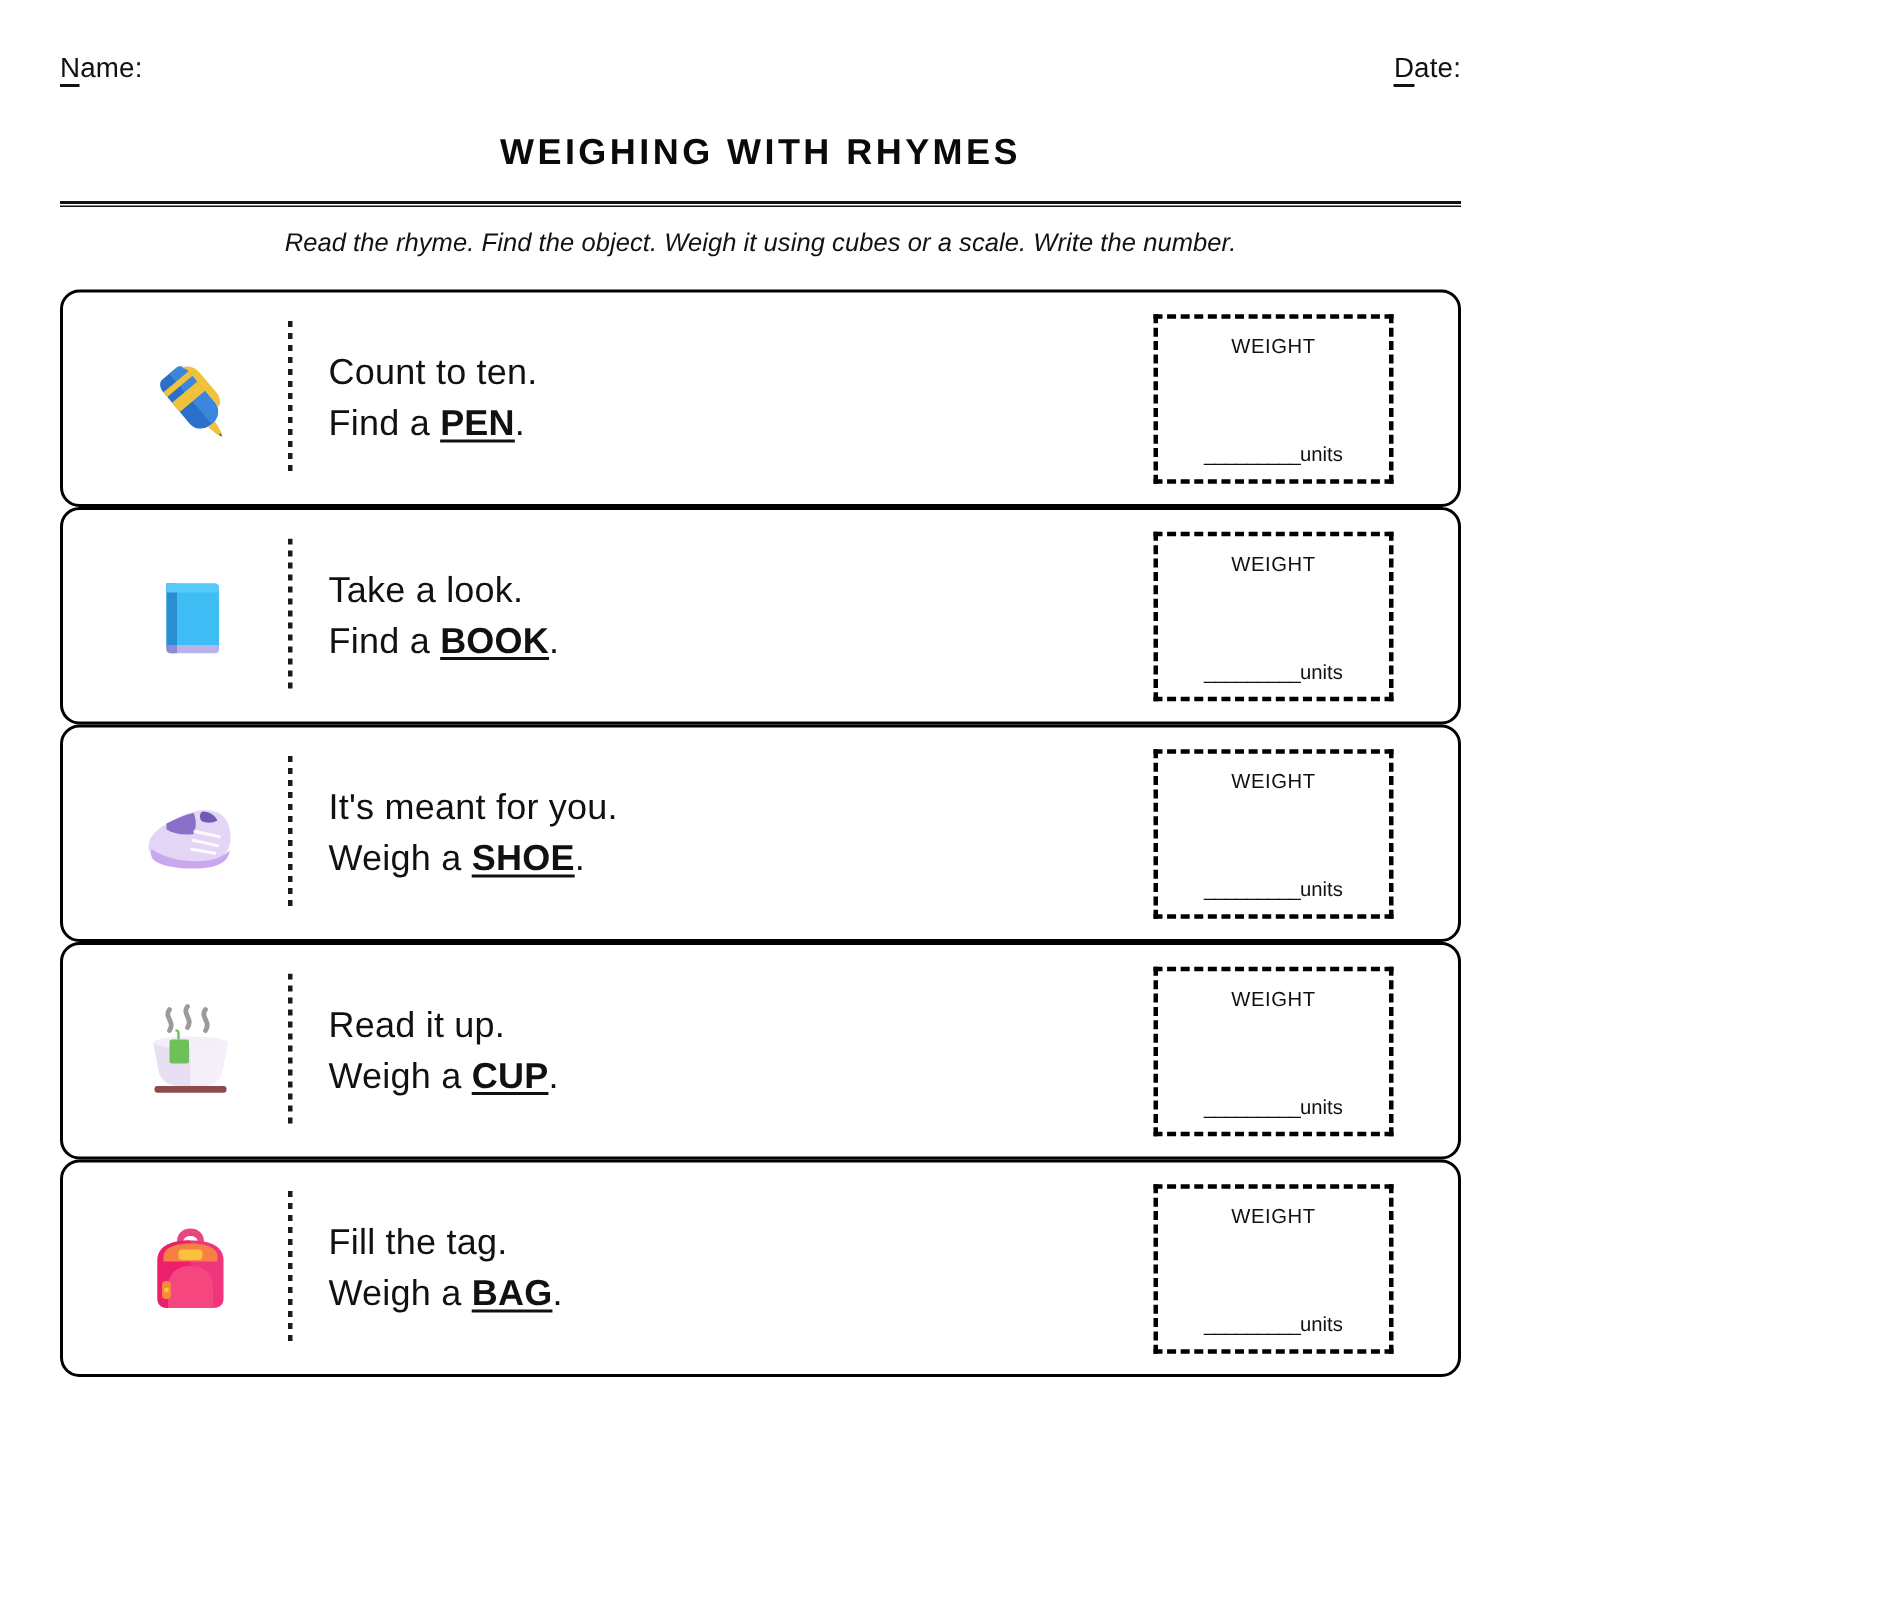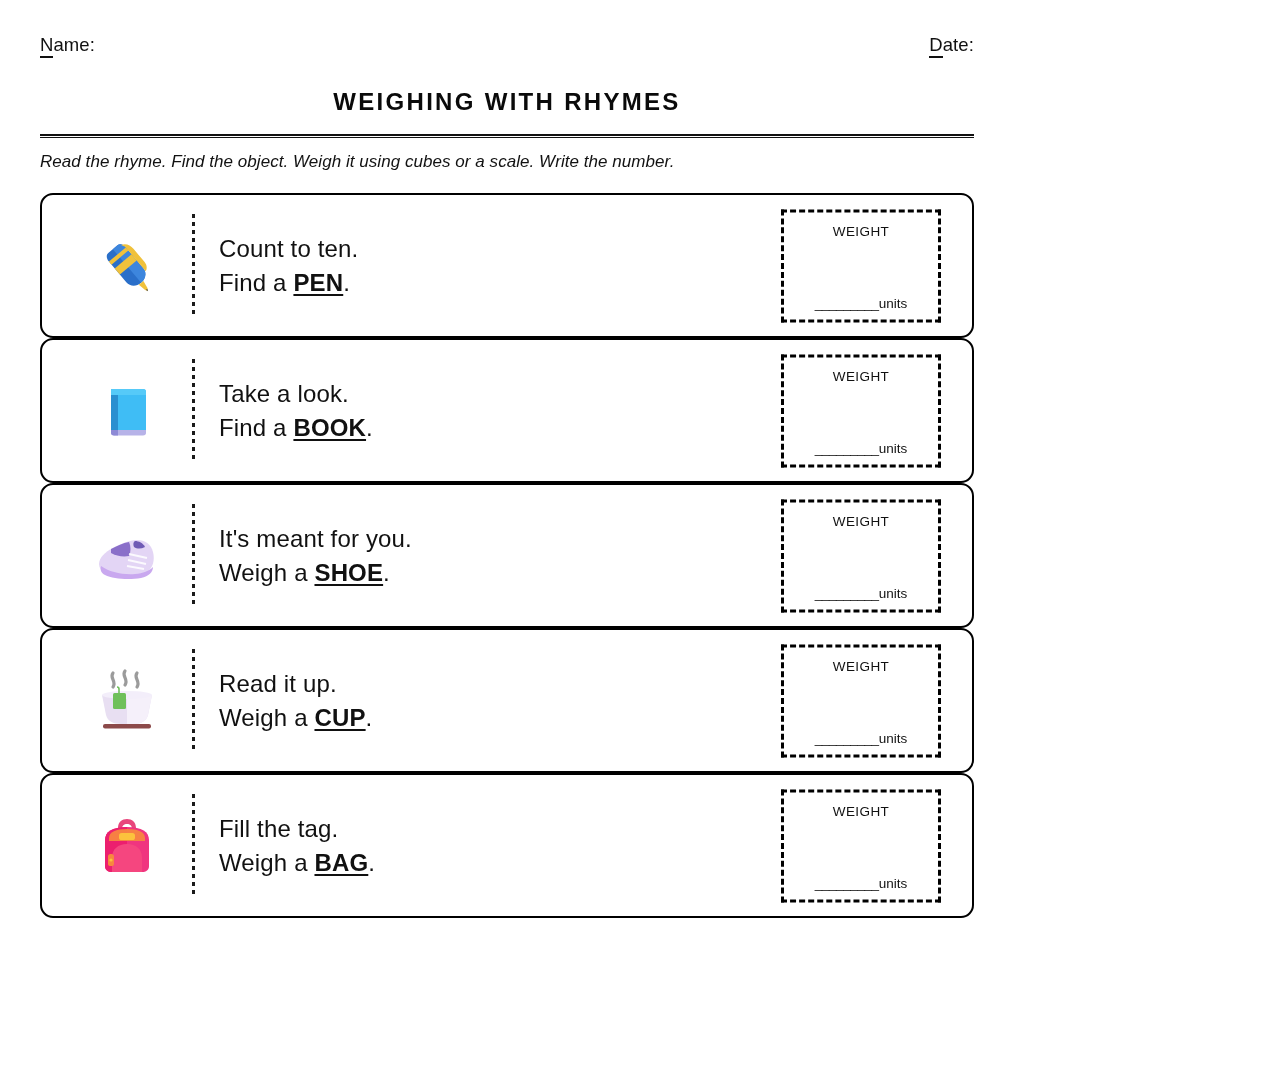--- a/index.html
+++ b/index.html
@@ -59,6 +59,7 @@
   }
 
   .subtitle {
+    text-align: center;
     font-style: italic;
     font-size: 17px;
     color: #121212;

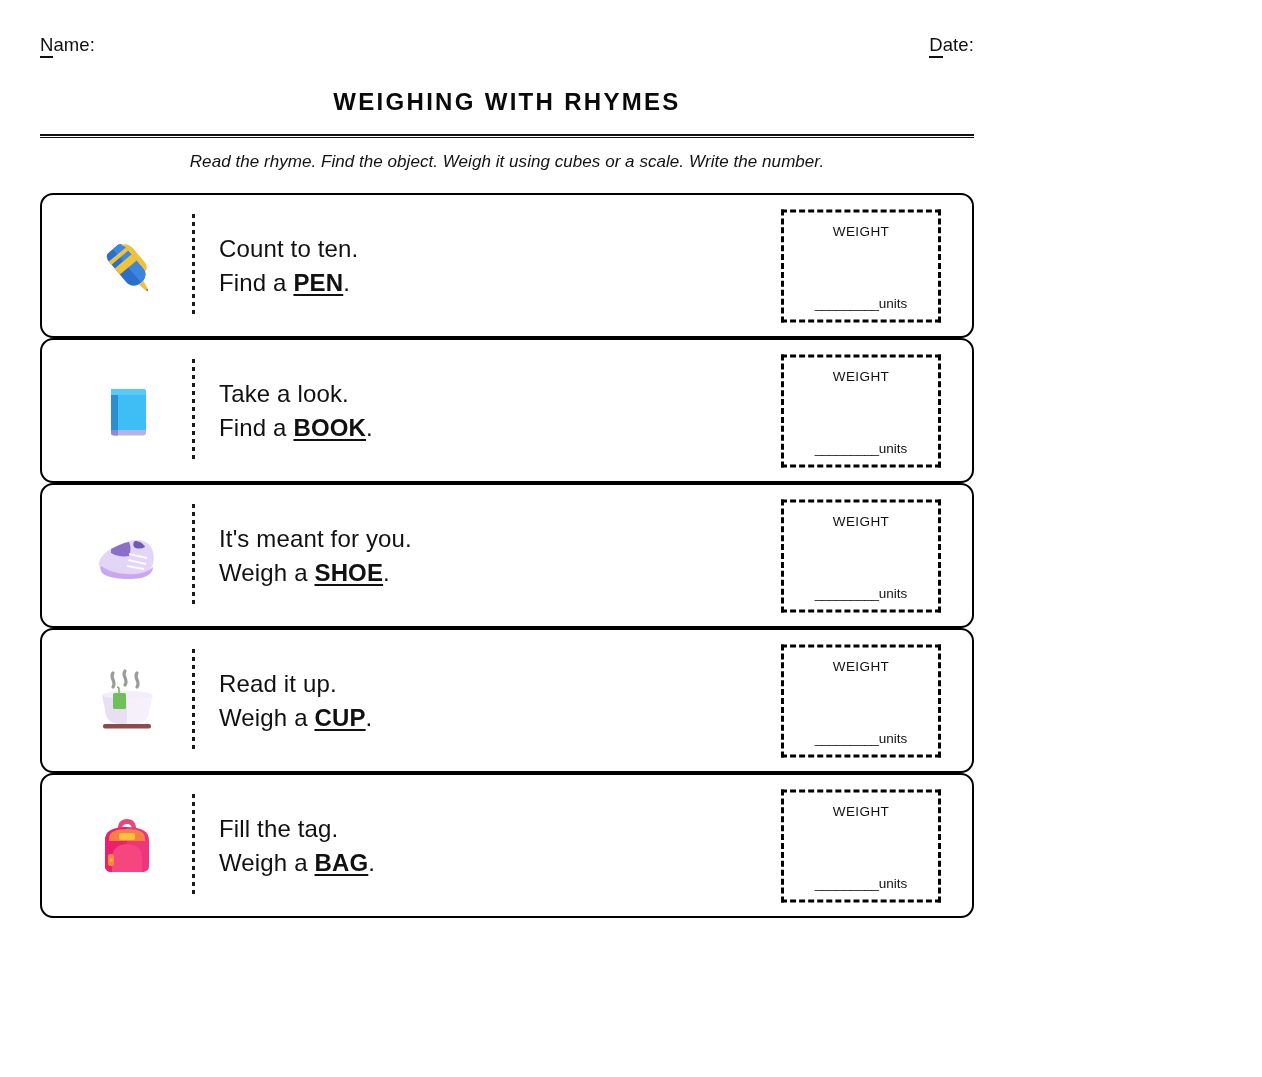--- a/index.html
+++ b/index.html
@@ -122,7 +122,7 @@
 
   .weight-box {
     position: absolute;
-    right: 31px;
+    right: 43px;
     top: 50%;
     transform: translateY(-50%);
     width: 160px;

